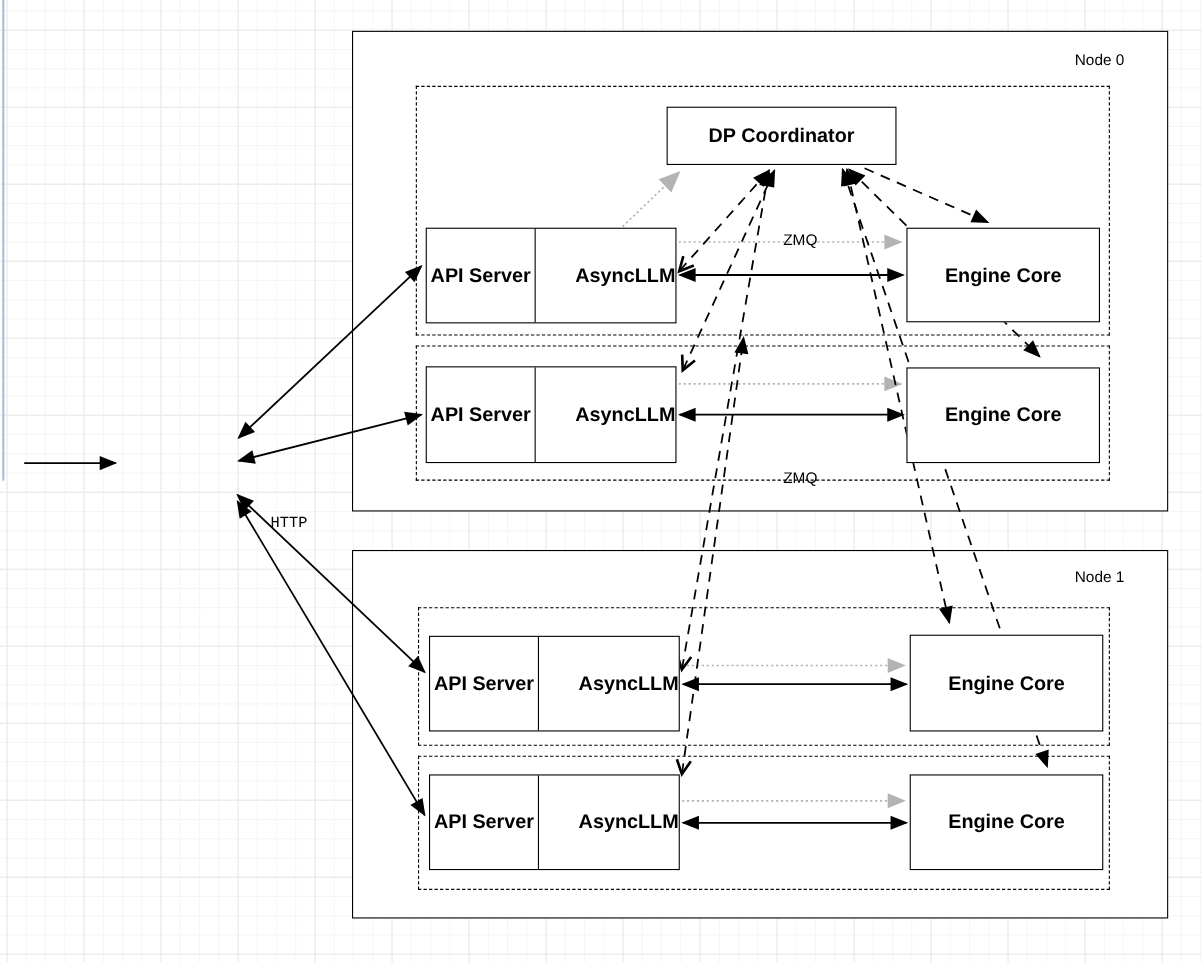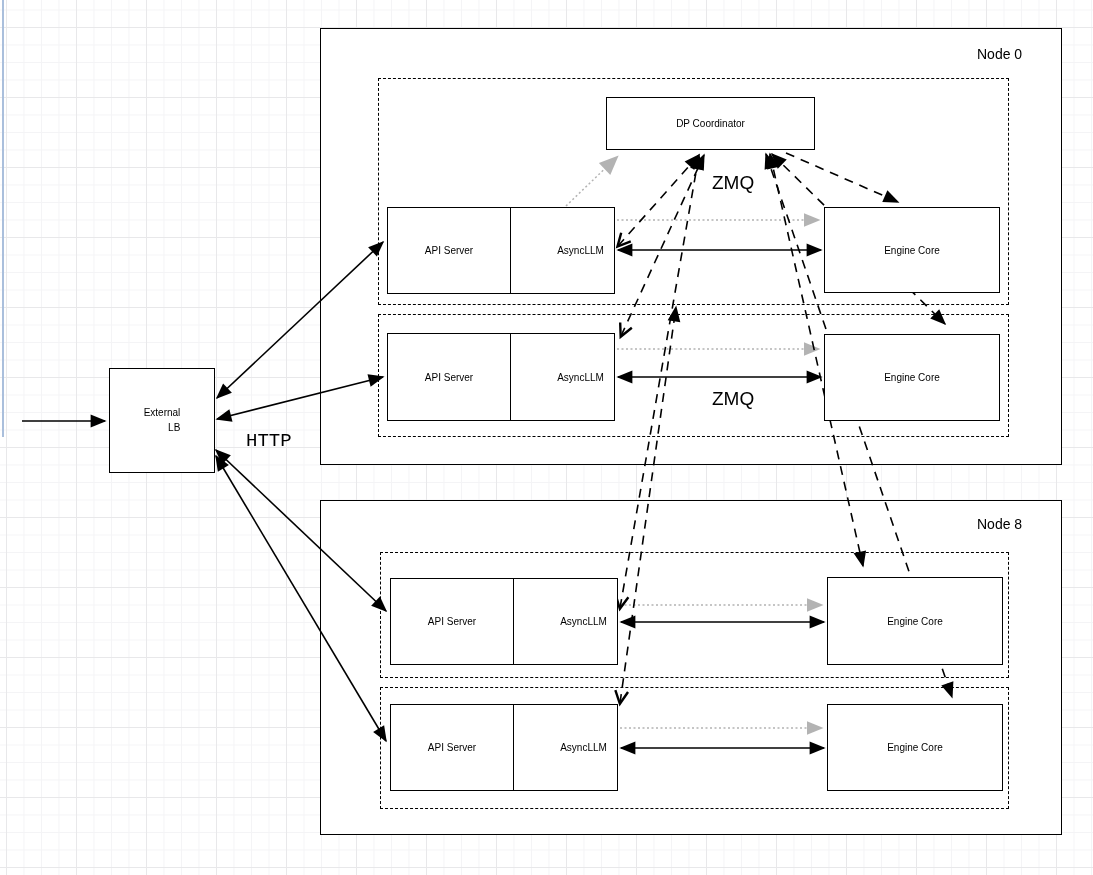--- a/index.html
+++ b/index.html
@@ -31,7 +31,7 @@
   svg.edges{position:absolute; left:0; top:0; z-index:2;}
   .box{position:absolute; background:#fff; border:1.6px solid #000; z-index:3;
        display:flex; align-items:center; justify-content:center;
-       font-size:10px; box-sizing:border-box; text-align:right;}
+       font-size:18px; box-sizing:border-box; text-align:left;font-weight:bold;}
   .pair{padding:0;gap:36px;}
   .pair .cell{display:flex; align-items:center; justify-content:center; height:100%;}
   .cell-api{width:122px; border-right:1.6px solid #000;}

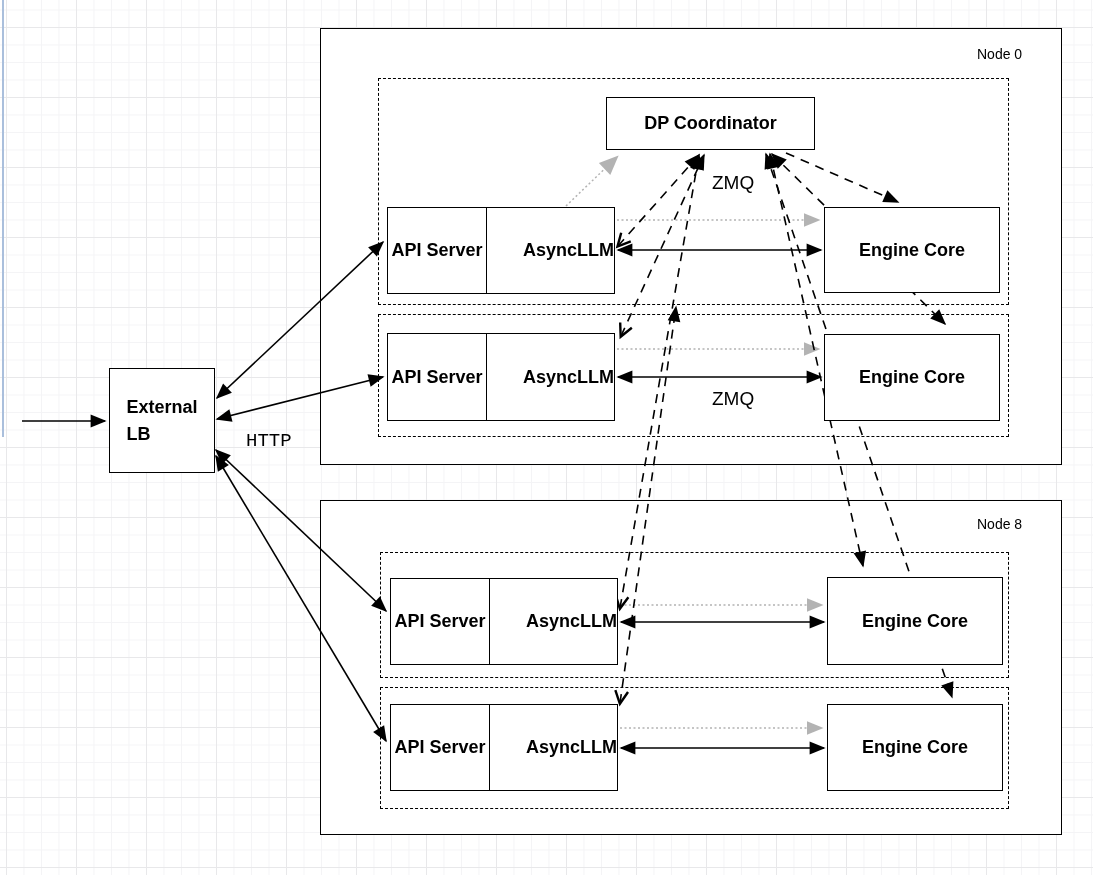--- a/index.html
+++ b/index.html
@@ -46,7 +46,7 @@
   .ec4{left:827px; top:704px; width:176px; height:87px;}
   .lb{left:109px; top:368px; width:106px; height:105px; line-height:1.45;}
   .coord{left:606px; top:97px; width:209px; height:53px;}
-  .edge-label{position:absolute; z-index:4; font-size:19px; white-space:nowrap;}
+  .edge-label{position:absolute; z-index:4; font-size:14px; white-space:nowrap;margin-top:38px;}
   .zmq-top{left:712px; top:172px;}
   .zmq-row2{left:712px; top:388px;}
   .http{left:246px; top:430px;font-family:Liberation Mono, monospace;}

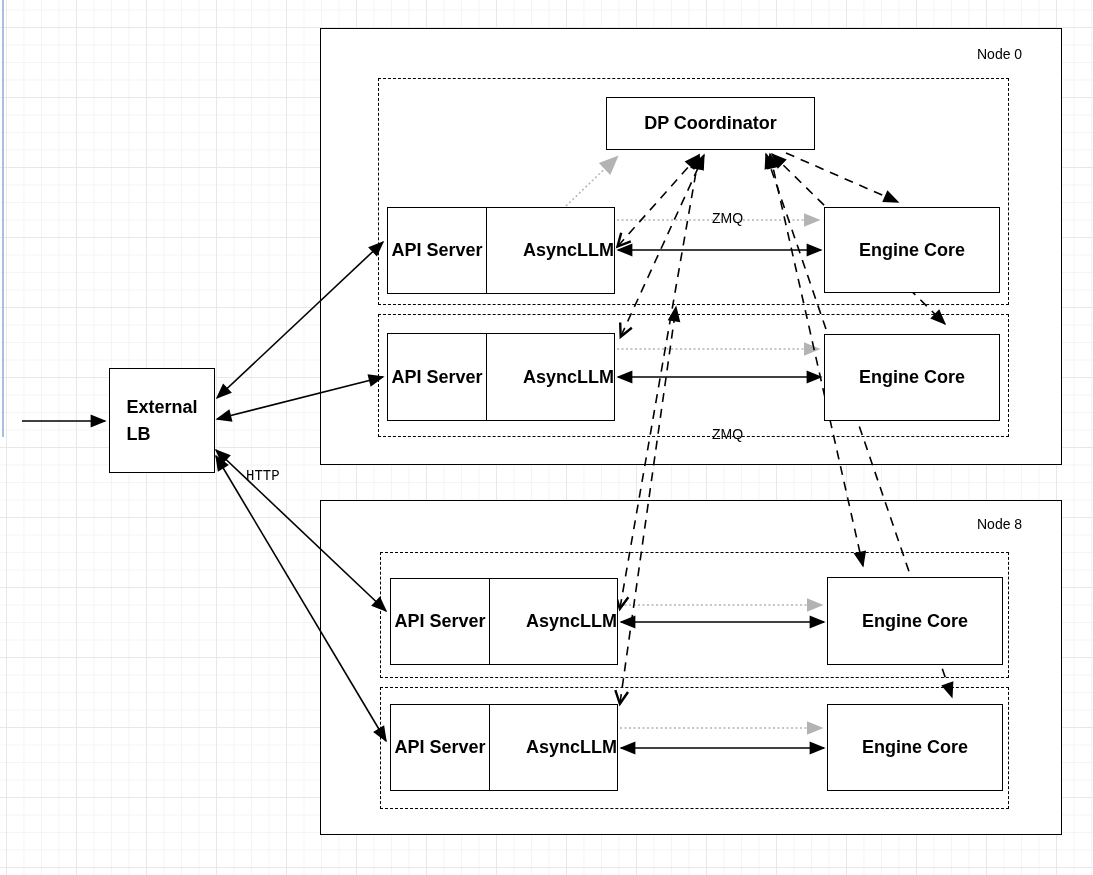--- a/index.html
+++ b/index.html
@@ -119,12 +119,6 @@
     </g>
   </svg>
 
-  <div class="box lb">
-    <div>
-      <div>External</div>
-      <div>LB</div>
-    </div>
-  </div>
 
   <div class="box coord">DP Coordinator</div>
 

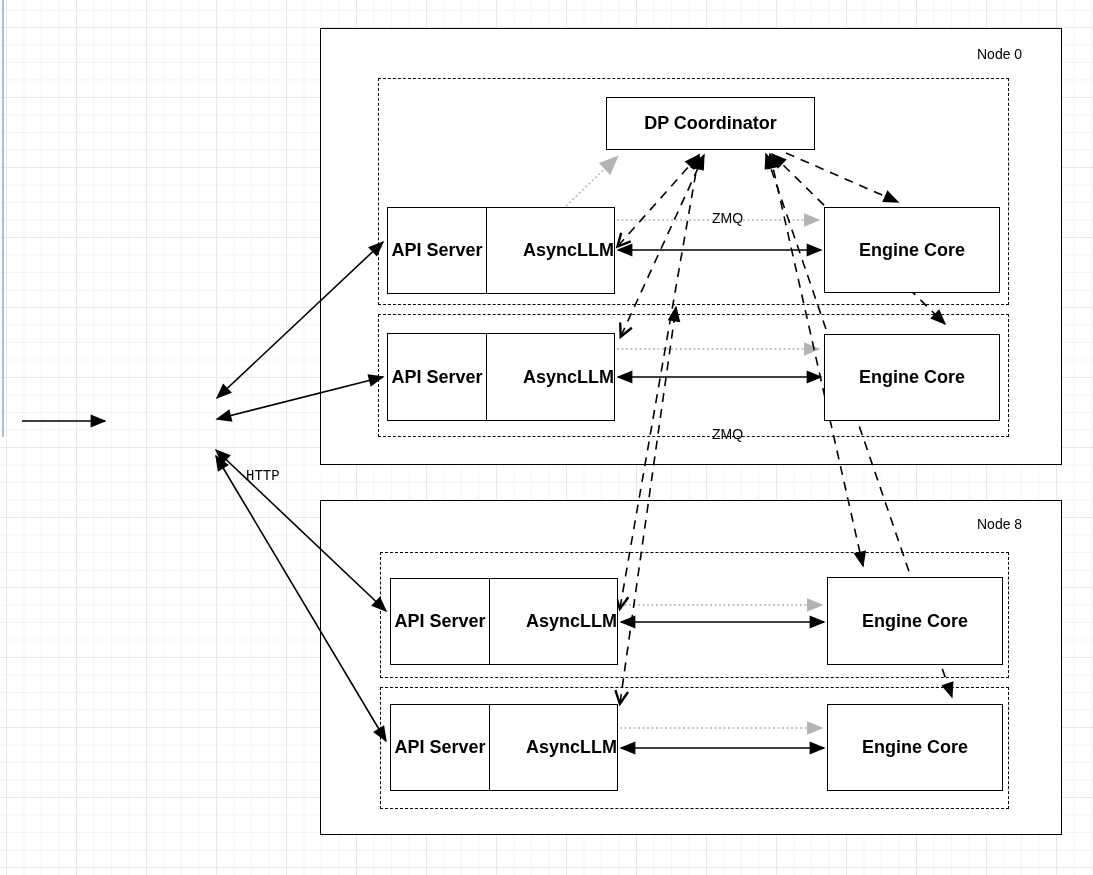--- a/index.html
+++ b/index.html
@@ -61,7 +61,7 @@
   <div class="node node0"></div>
   <div class="node node1"></div>
   <div class="node-label node0-label">Node 0</div>
-  <div class="node-label node1-label">Node 8</div>
+  <div class="node-label node1-label">Node 1</div>
 
   <div class="dashed-box rowA"></div>
   <div class="dashed-box rowB"></div>

